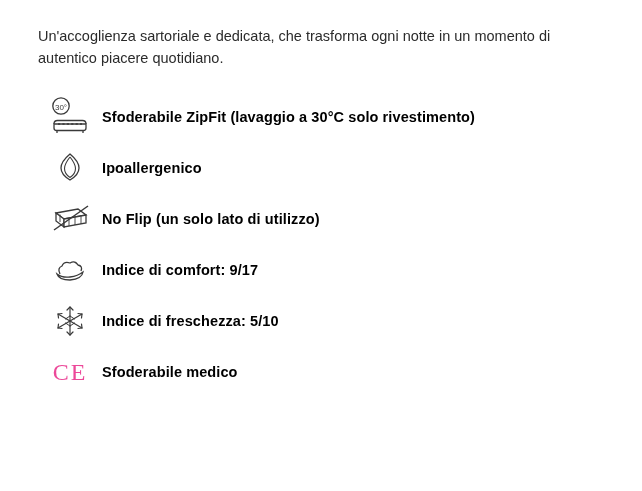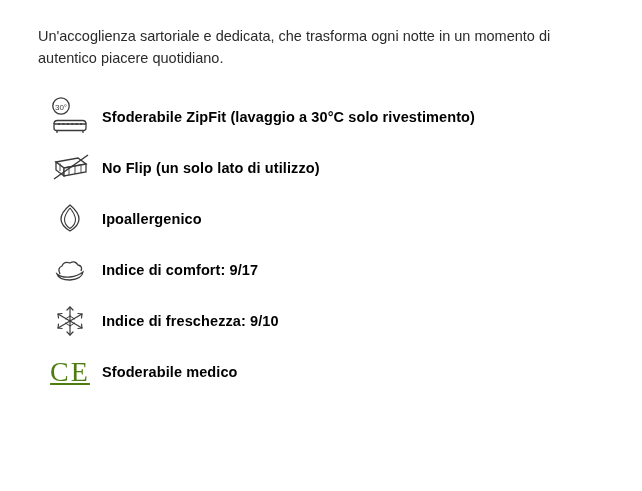--- a/index.html
+++ b/index.html
@@ -90,6 +90,17 @@
 
     <div class="feature-row">
       <div class="feature-icon">
+        <svg width="40" height="40" viewBox="0 0 40 40" fill="none" stroke="#3a3a3a" stroke-width="1.3">
+          <path d="M20 6 C14 11 11 15 11 20 C11 25.5 15 29 20 32 C25 29 29 25.5 29 20 C29 15 26 11 20 6 Z" fill="#fff"></path>
+          <path d="M20 9 C16 14 14.5 17 14.5 20.5 C14.5 24.5 17 27.5 20 29.5" fill="none" stroke-width="1.1"></path>
+          <path d="M20 9 C24 14 25.5 17 25.5 20.5 C25.5 24.5 23 27.5 20 29.5" fill="none" stroke-width="1.1"></path>
+        </svg>
+      </div>
+      <div class="feature-label">Ipoallergenico</div>
+    </div>
+
+    <div class="feature-row">
+      <div class="feature-icon">
         <svg width="44" height="40" viewBox="0 0 44 40" fill="none" stroke="#3a3a3a" stroke-width="1.3">
           <path d="M8 14 L30 10 L38 16 L16 20 Z" fill="#fff"></path>
           <path d="M8 14 L8 22 L16 28 L16 20 Z" fill="#fff"></path>
@@ -102,17 +113,6 @@
         </svg>
       </div>
       <div class="feature-label">No Flip (un solo lato di utilizzo)</div>
-    </div>
-
-    <div class="feature-row">
-      <div class="feature-icon">
-        <svg width="40" height="40" viewBox="0 0 40 40" fill="none" stroke="#3a3a3a" stroke-width="1.3">
-          <path d="M20 6 C14 11 11 15 11 20 C11 25.5 15 29 20 32 C25 29 29 25.5 29 20 C29 15 26 11 20 6 Z" fill="#fff"></path>
-          <path d="M20 9 C16 14 14.5 17 14.5 20.5 C14.5 24.5 17 27.5 20 29.5" fill="none" stroke-width="1.1"></path>
-          <path d="M20 9 C24 14 25.5 17 25.5 20.5 C25.5 24.5 23 27.5 20 29.5" fill="none" stroke-width="1.1"></path>
-        </svg>
-      </div>
-      <div class="feature-label">Ipoallergenico</div>
     </div>
 
     <div class="feature-row">

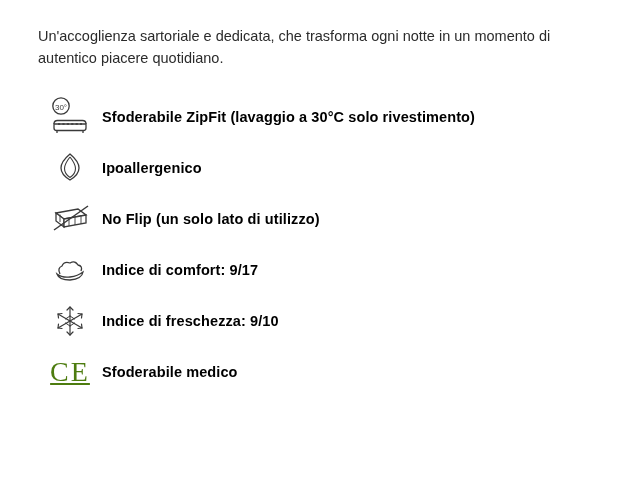--- a/index.html
+++ b/index.html
@@ -137,7 +137,7 @@
           <path d="M19 14 L14.5 17 M19 14 L23.5 17 M19 24 L14.5 21 M19 24 L23.5 21" stroke-width="1"></path>
         </svg>
       </div>
-      <div class="feature-label">Indice di freschezza: 9/10</div>
+      <div class="feature-label">Indice di freschezza: 5/10</div>
     </div>
 
     <div class="feature-row">

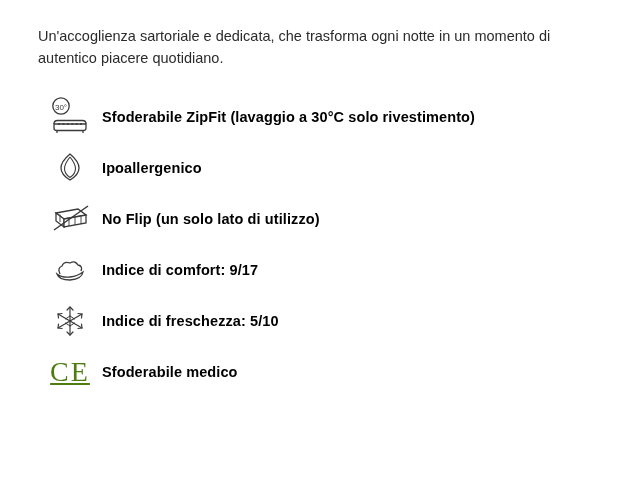--- a/index.html
+++ b/index.html
@@ -55,12 +55,11 @@
   }
   .ce-mark {
     font-family: "Liberation Serif", serif;
-    font-size: 28px;
+    font-size: 24px;
     letter-spacing: 2px;
-    color: #4d7c0f;
+    color: #ec4899;
     line-height: 1;
     font-weight: 400;
-    text-decoration: underline;
   }
   svg { display: block; }
 </style>

